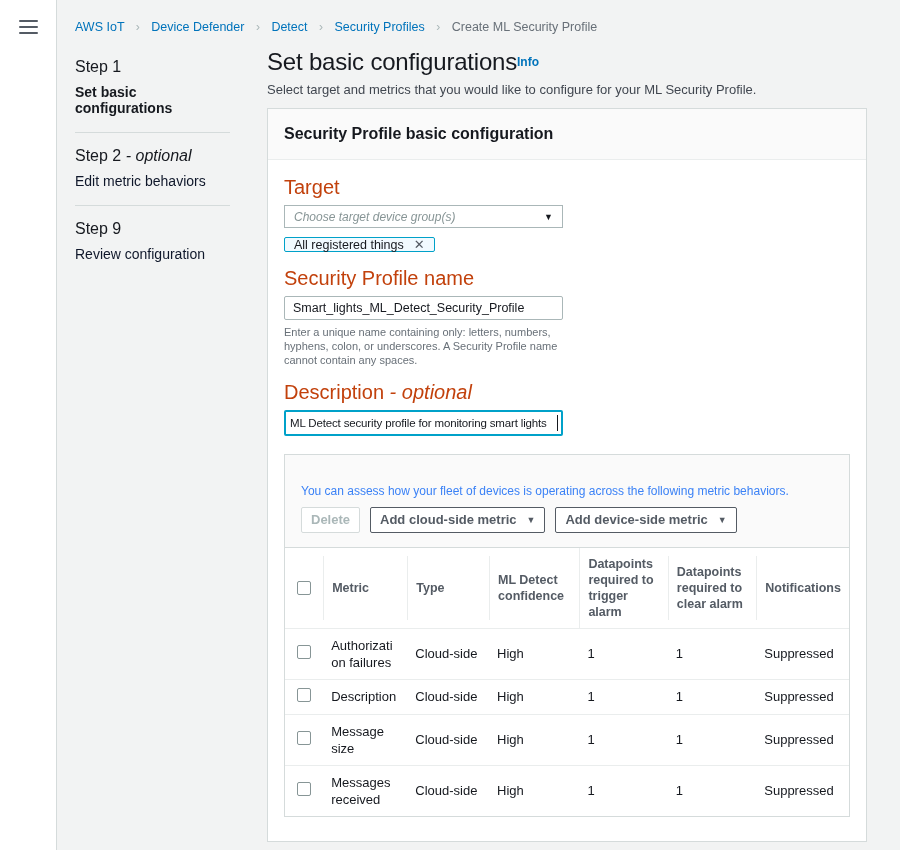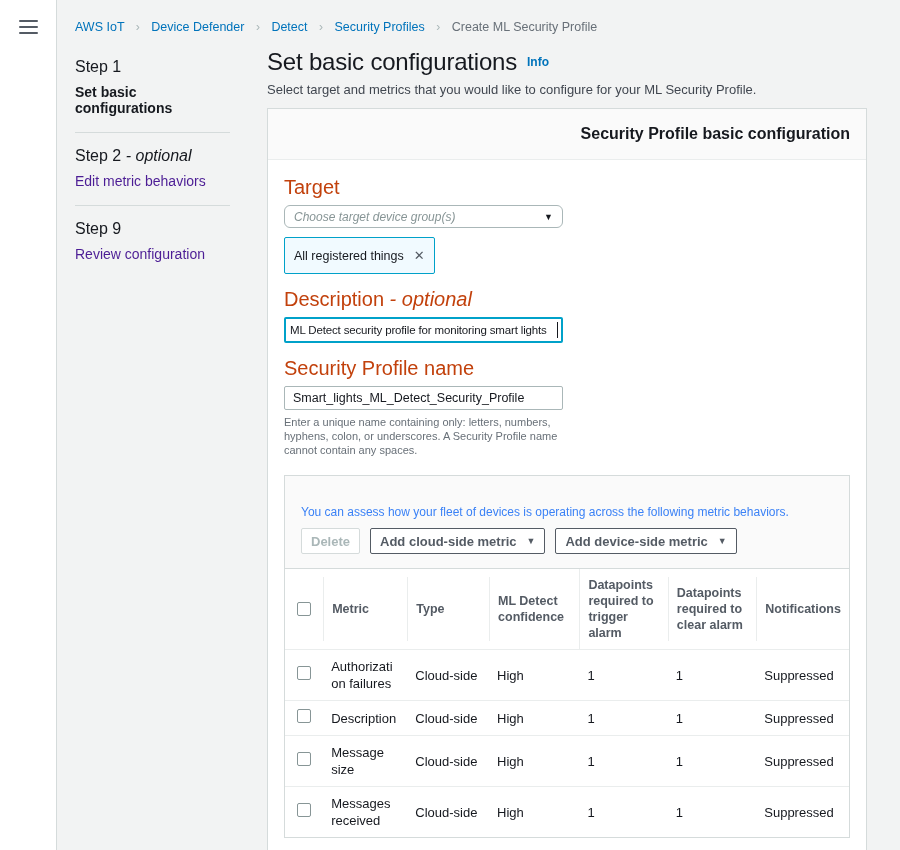--- a/index.html
+++ b/index.html
@@ -34,7 +34,7 @@
   
   .main { width:600px; margin-left:37px; margin-top:14px; }
   h1 { font-size:24px; font-weight:400; color:#16191f; display:inline; letter-spacing:-0.2px; }
-  .info-link { font-size:12px; font-weight:bold; color:#0073bb; margin-left:10px;
+  .info-link { font-size:12px; font-weight:bold; color:#0073bb; 
                position:relative; top:-4px; text-decoration:none; cursor:pointer; }
   .subtitle { font-size:13px; color:#414750; margin-top:6px; }
 

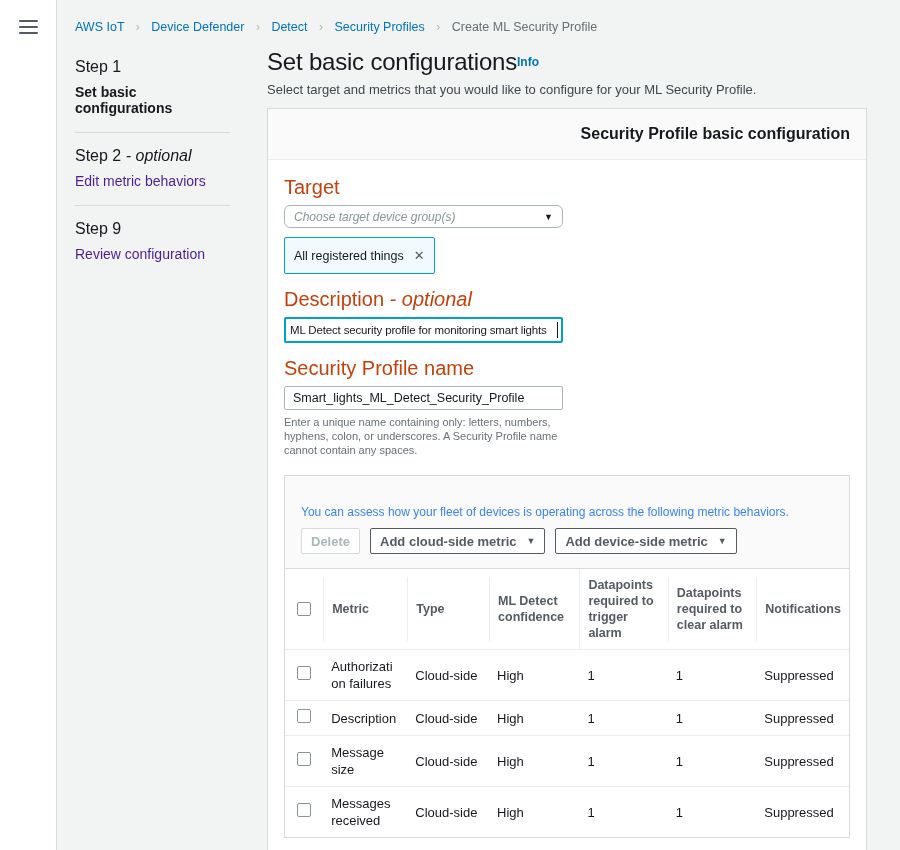--- a/index.html
+++ b/index.html
@@ -40,7 +40,7 @@
 
   
   .card { margin-top:11px; background:#fff; border:1px solid #d5dbdb; }
-  .card-header { background:#fafafa; border-bottom:1px solid #eaeded; padding:16px;text-align:right; }
+  .card-header { background:#fafafa; border-bottom:1px solid #eaeded; padding:16px; }
   .card-title { font-size:16px; font-weight:bold; }
   .card-body { padding:16px 16px 24px 16px; }
 

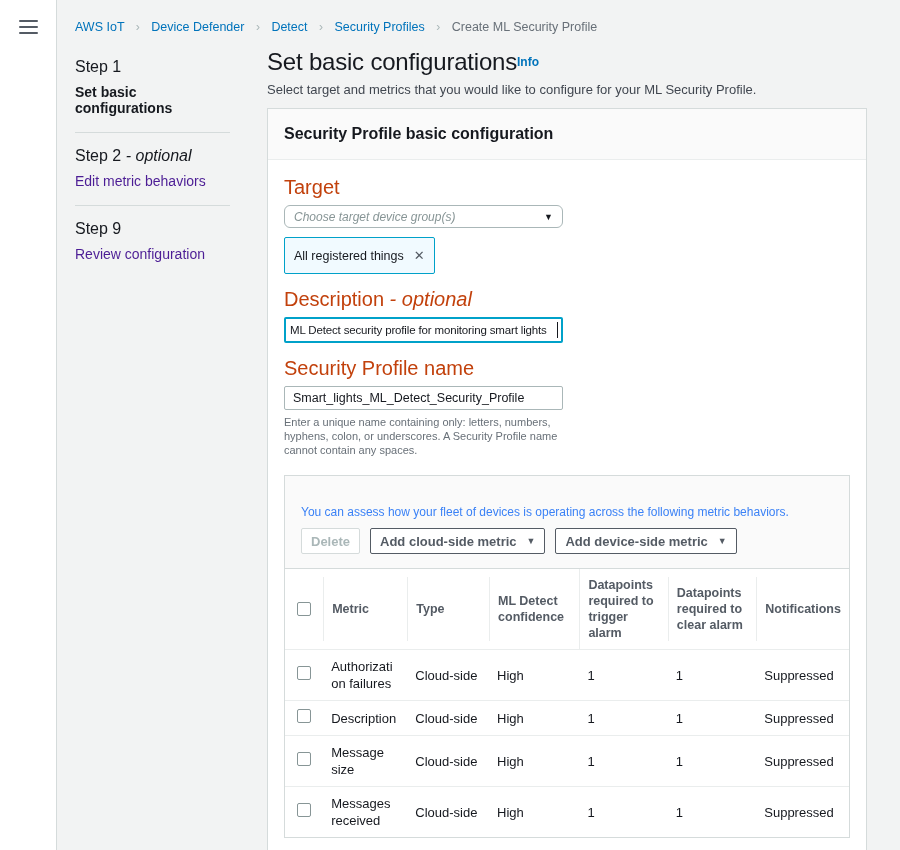--- a/index.html
+++ b/index.html
@@ -28,7 +28,7 @@
   .step-label em { font-style:italic; }
   .step-title { font-size:14px; }
   .step-title.active { font-weight:bold; color:#16191f; }
-  .step-title.inactive { color:#4c1d95; cursor:pointer; }
+  .step-title.inactive { color:#0f172a; cursor:pointer; }
   .steps hr { border:none; border-top:1px solid #d5dbdb; margin:16px 0 14px 0; }
 
   

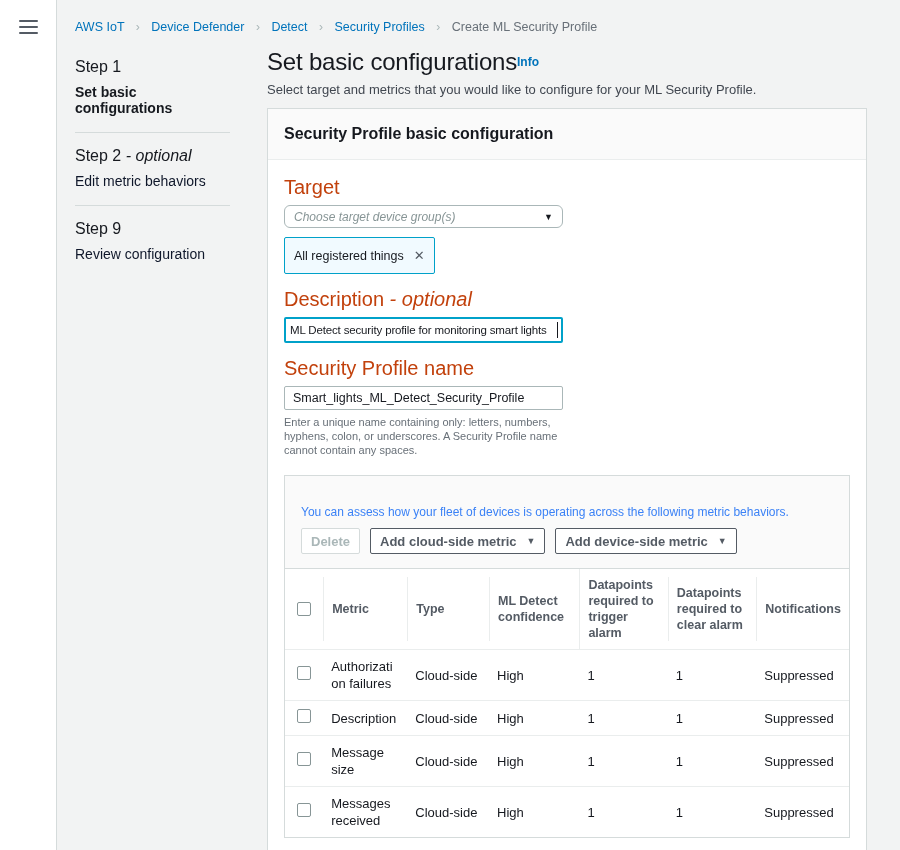--- a/index.html
+++ b/index.html
@@ -47,7 +47,7 @@
   .field-label { font-size:20px; color:#c2410c; margin-bottom:6px; }
   .field-label em { font-style:italic; }
 
-  .select { width:279px; height:23px; border:1px solid #aab7b8; border-radius:6px; background:#fff;
+  .select { width:279px; height:23px; border:1px solid #aab7b8; border-radius:0; background:#fff;
             display:flex; align-items:center; justify-content:space-between; padding:8px 9px; cursor:pointer; }
   .select .ph { font-size:12px; font-style:italic; color:#879596; }
   .caret { font-size:9px; color:#16191f; }

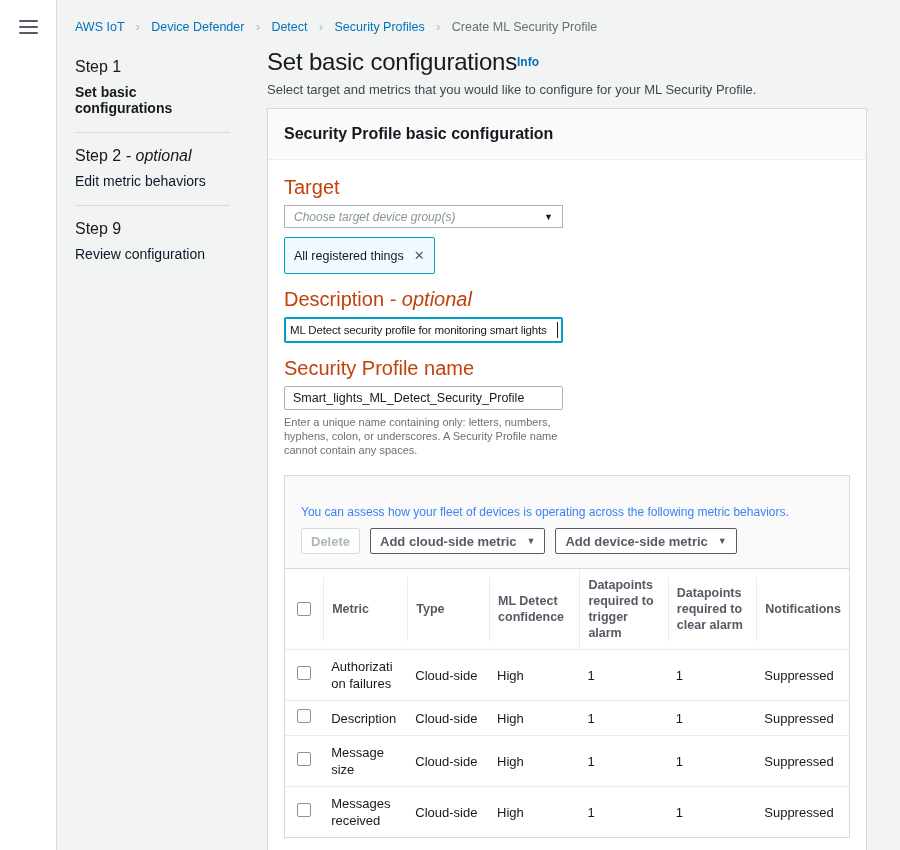--- a/index.html
+++ b/index.html
@@ -52,7 +52,7 @@
   .select .ph { font-size:12px; font-style:italic; color:#879596; }
   .caret { font-size:9px; color:#16191f; }
 
-  .token { display:inline-flex; align-items:center; gap:10px; margin-top:9px; height:37px;
+  .token { display:inline-flex; align-items:center; gap:10px; margin-top:9px; height:15px;
            background:#f1faff; border:1px solid #00a1c9; border-radius:2px; padding:0 9px;justify-content:flex-end; }
   .token-text { font-size:12.5px; color:#16191f; }
   .token-x { font-size:13px; color:#545b64; cursor:pointer; line-height:1; }

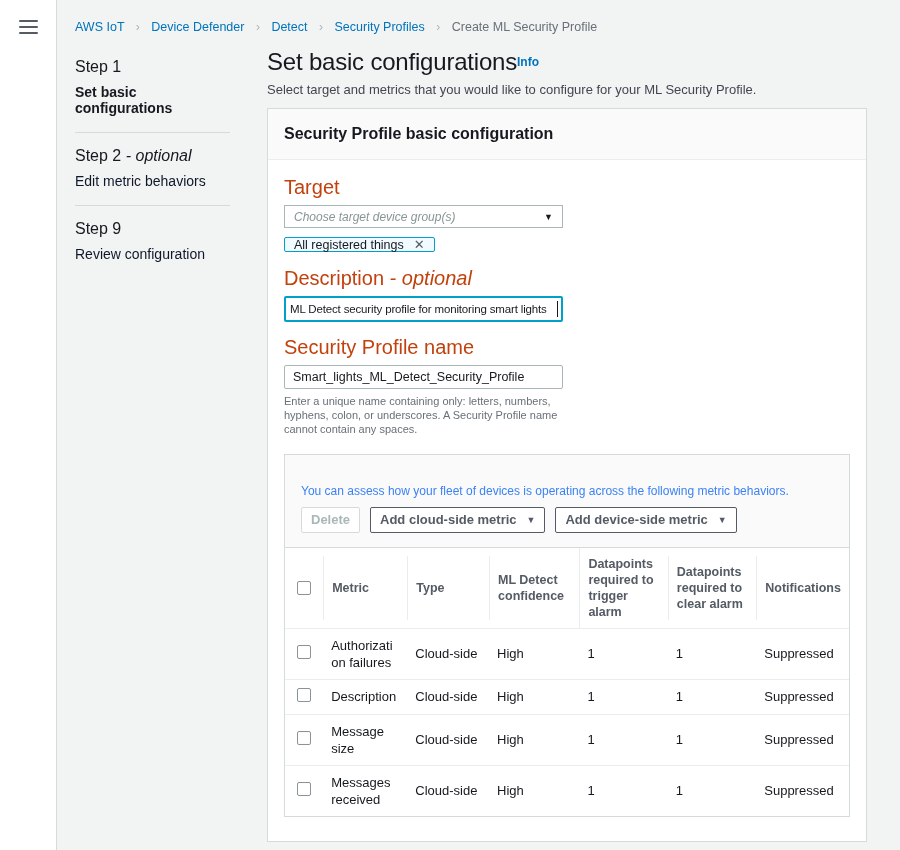--- a/index.html
+++ b/index.html
@@ -166,6 +166,12 @@
             </div>
 
             <div class="group">
+              <div class="field-label">Security Profile name</div>
+              <input class="text-input" type="text" value="Smart_lights_ML_Detect_Security_Profile" style="">
+              <div class="help">Enter a unique name containing only: letters, numbers, hyphens, colon, or underscores. A Security Profile name cannot contain any spaces.</div>
+            </div>
+
+            <div class="group">
               <div class="field-label">
                 <span>Description</span>
                 <em>- optional</em>
@@ -174,12 +180,6 @@
                 <input class="text-input focused" type="text" value="ML Detect security profile for monitoring smart lights" style="">
                 <span class="cursor-bar"></span>
               </div>
-            </div>
-
-            <div class="group">
-              <div class="field-label">Security Profile name</div>
-              <input class="text-input" type="text" value="Smart_lights_ML_Detect_Security_Profile" style="">
-              <div class="help">Enter a unique name containing only: letters, numbers, hyphens, colon, or underscores. A Security Profile name cannot contain any spaces.</div>
             </div>
 
             <div class="metrics-section">

